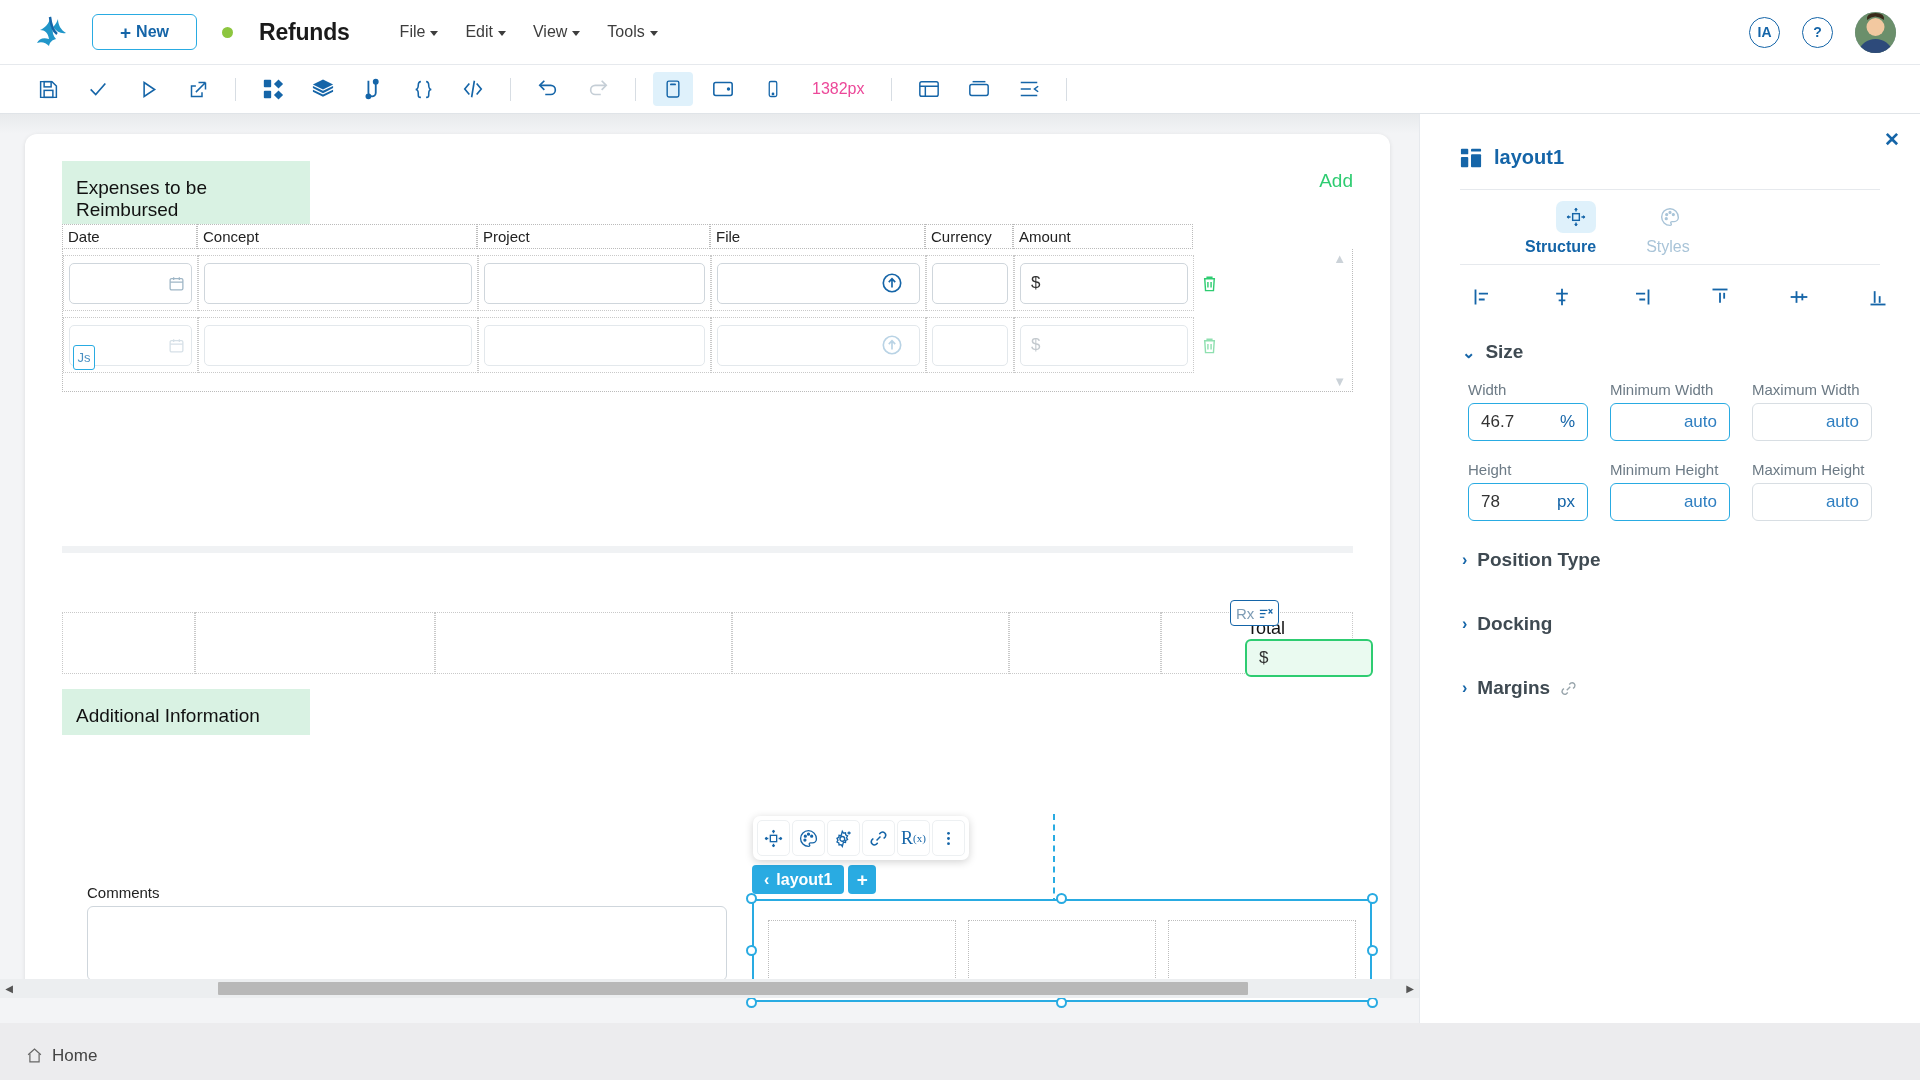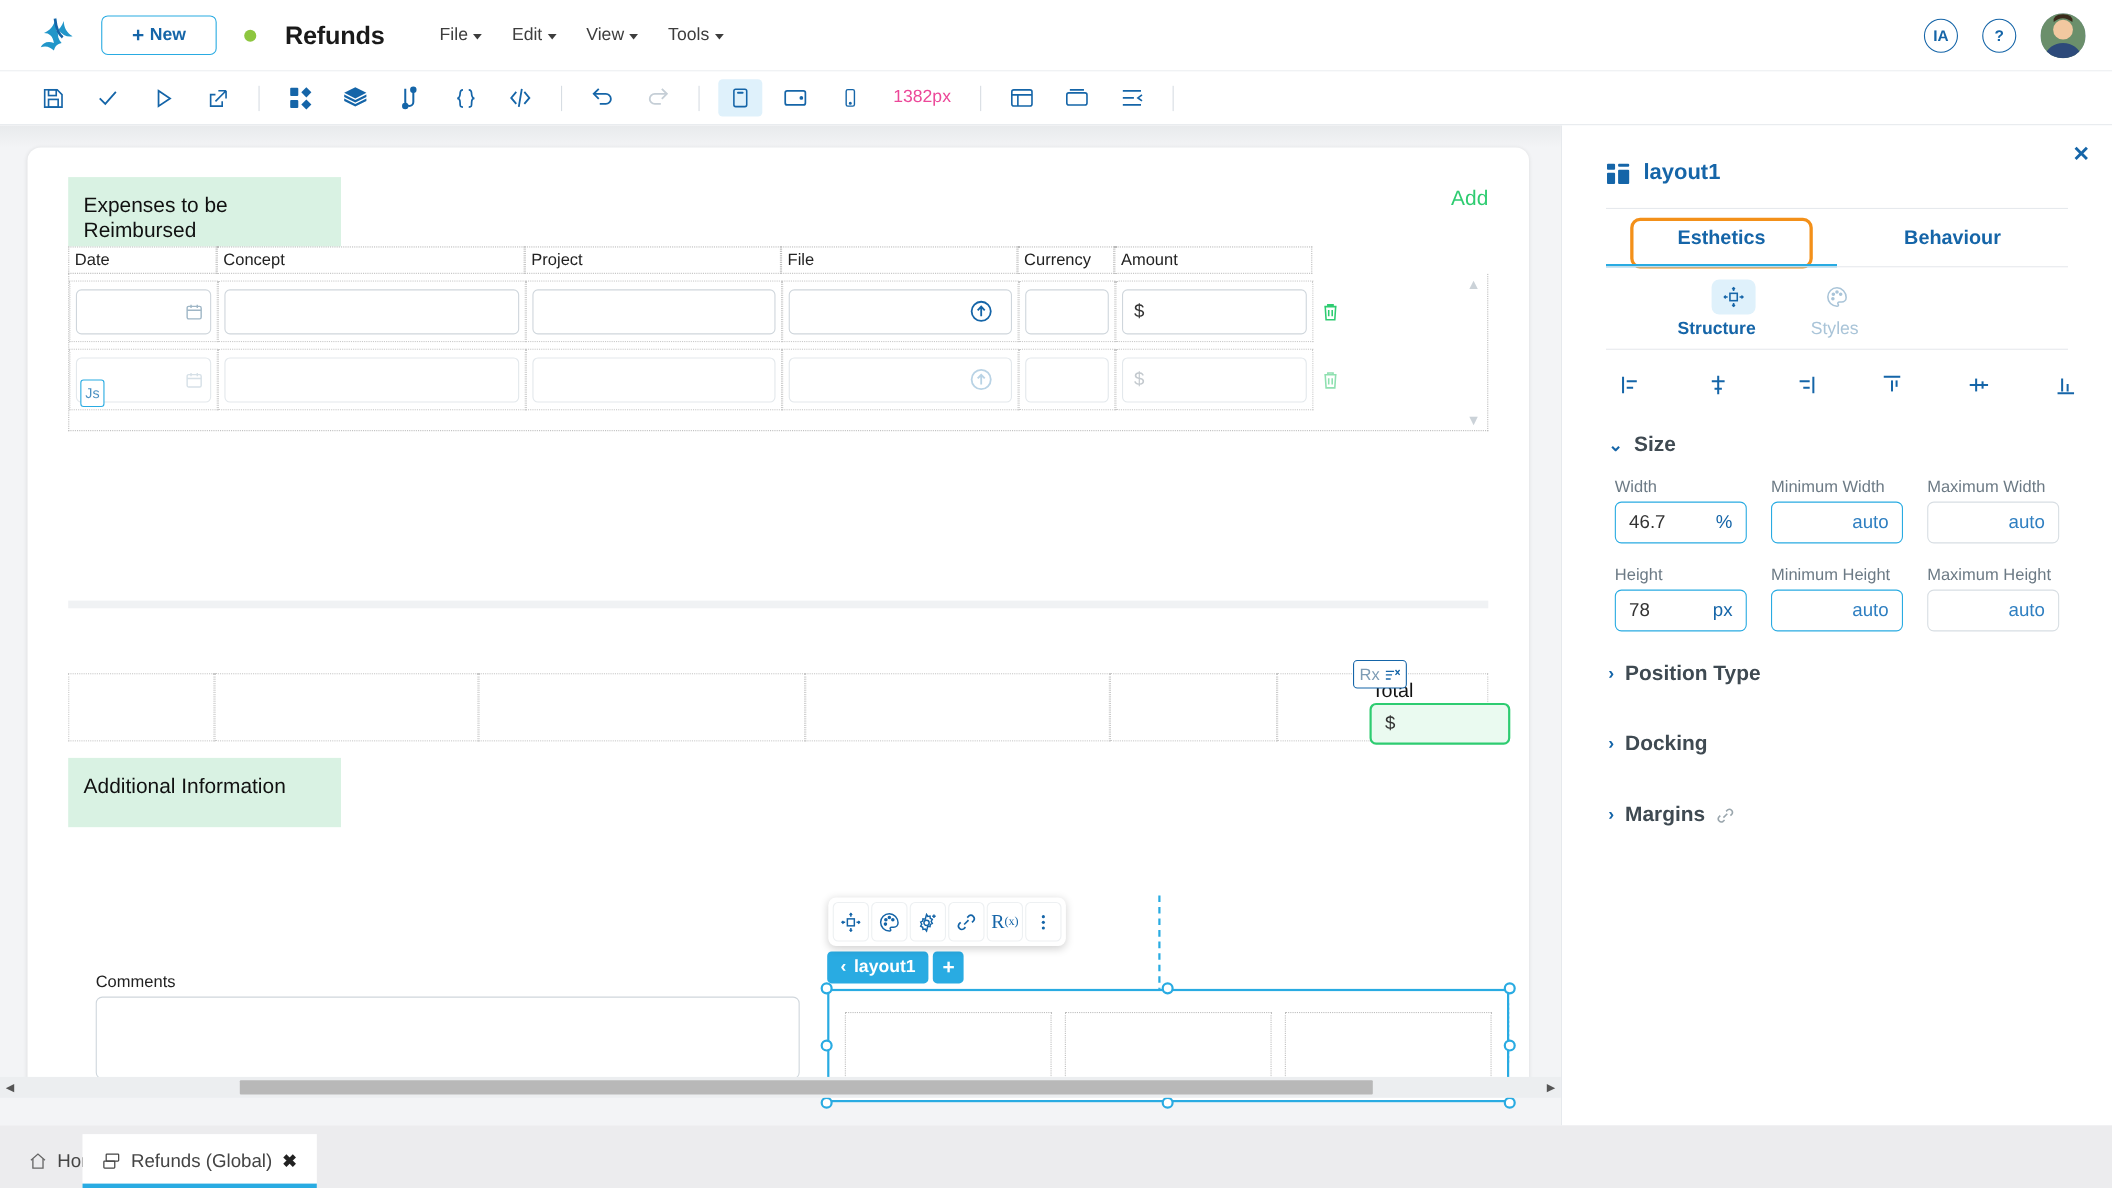--- a/index.html
+++ b/index.html
@@ -574,12 +574,6 @@
     </div>
     <div class="rp-hr"></div>
 
-    <div class="tabs">
-      <div class="tab">Esthetics</div>
-      <div class="tab">Behaviour</div>
-      <div class="tab-highlight"></div>
-      <div class="tab-underline"></div>
-    </div>
     <div class="tabs-rule"></div>
 
     <div class="subtabs">

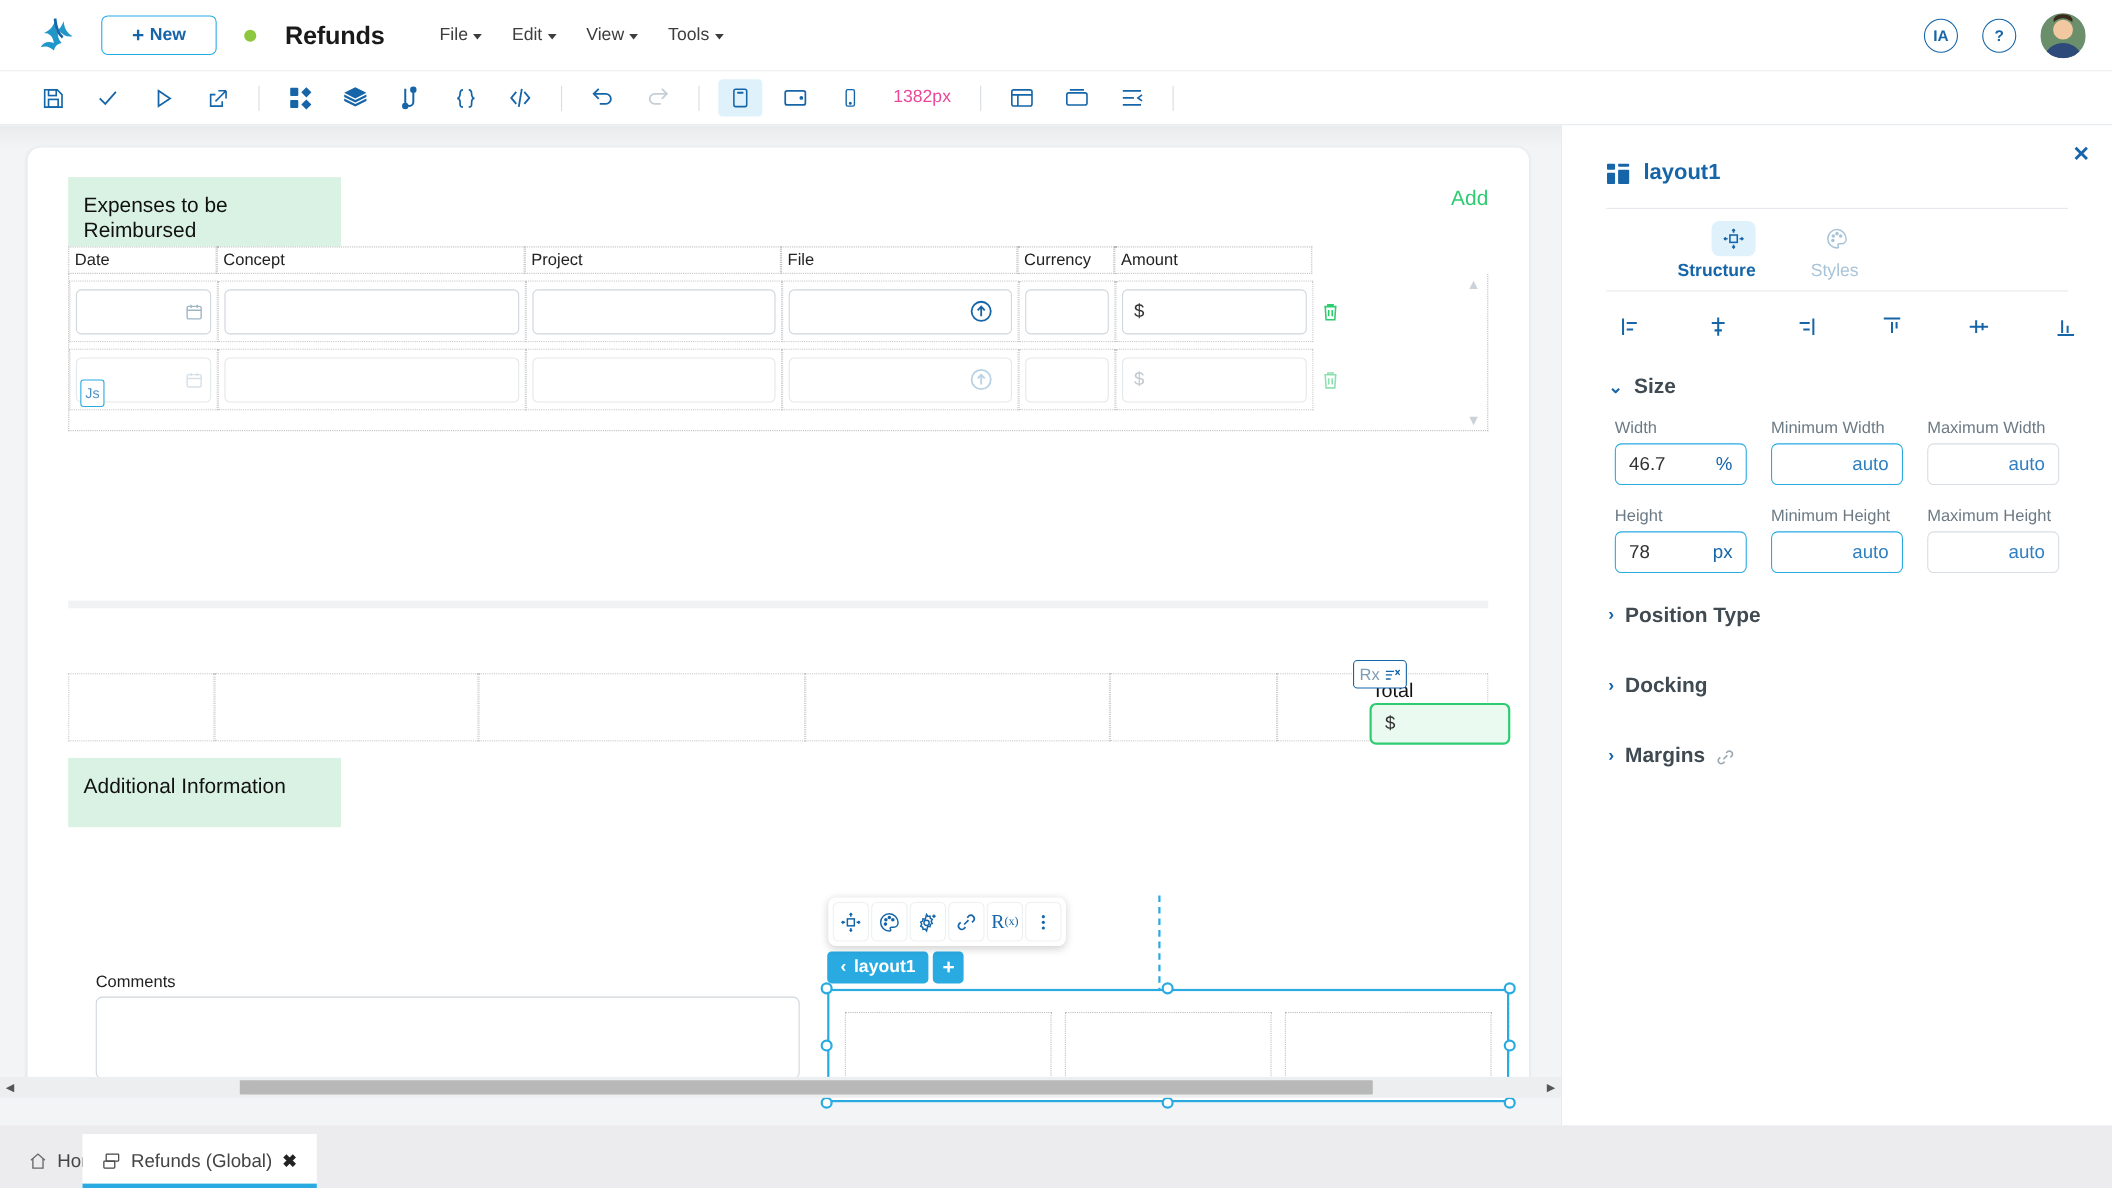--- a/index.html
+++ b/index.html
@@ -65,7 +65,7 @@
     display:flex; align-items:flex-start; padding:16px 0 0 14px;
   }
   #sec-expenses { left:37px; top:27px; width:248px; height:63px; }
-  #sec-addinfo  { left:37px; top:555px; width:248px; height:63px; }
+  #sec-addinfo  { left:37px; top:555px; width:248px; height:46px; }
 
   .add-link { position:absolute; right:37px; top:36px; color:#2ecc71; font-size:19px; cursor:pointer; font-weight:500;}
 

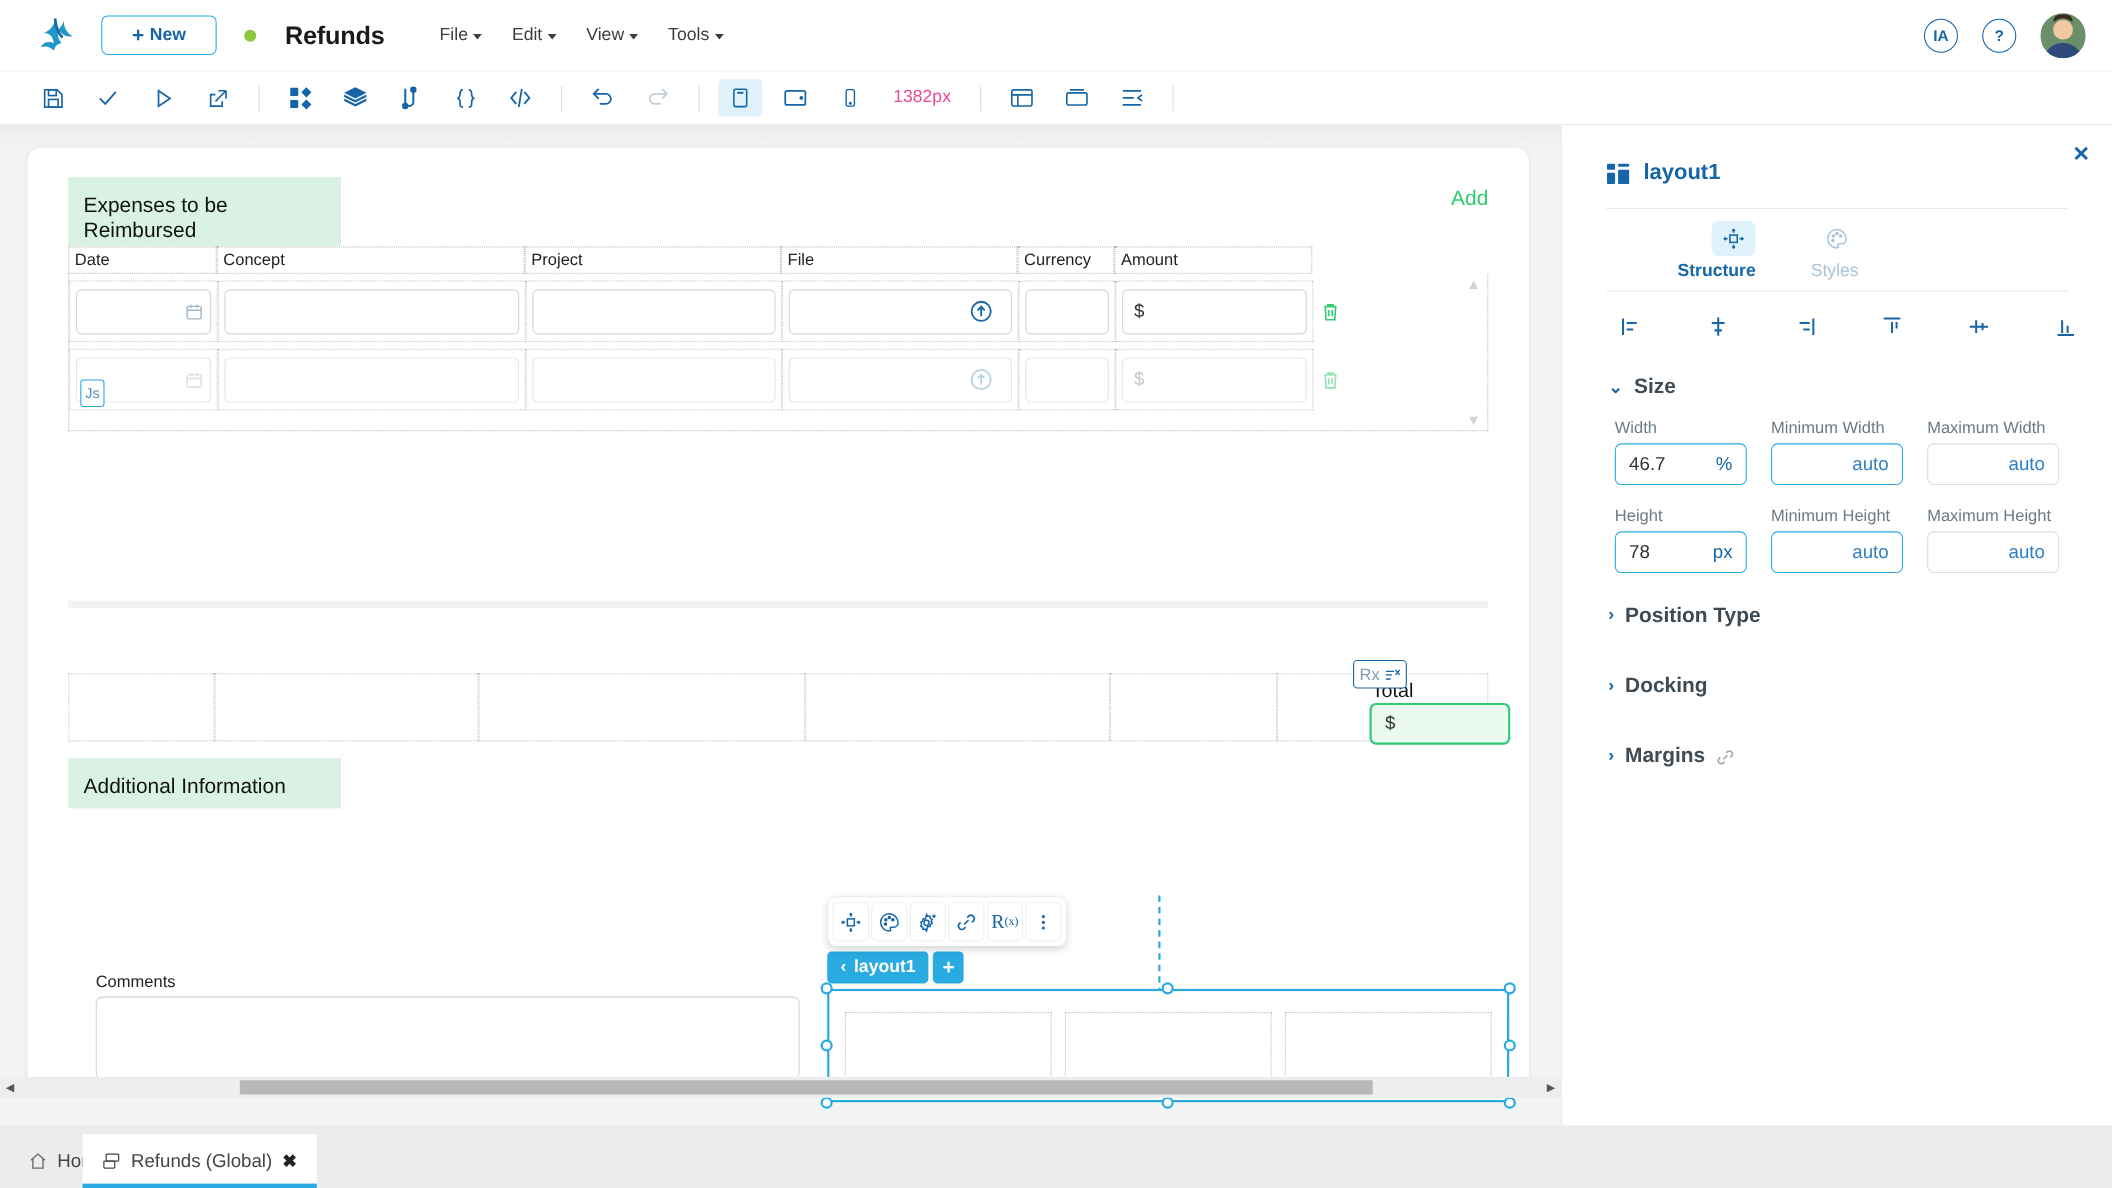--- a/index.html
+++ b/index.html
@@ -718,15 +718,6 @@
       </svg>
       <span>Home</span>
     </div>
-    <div class="btab active">
-      <svg width="17" height="17" viewBox="0 0 24 24" fill="none" stroke="#444" stroke-width="1.6">
-        <rect x="5" y="3" width="16" height="9" rx="1"></rect>
-          <rect x="2" y="12" width="14" height="9" rx="1"></rect>
-      </svg>
-      <span>Refunds (Global)</span>
-      <span class="bclose">✖</span>
-      <span class="ul"></span>
-    </div>
   </div>
 
 </div>

